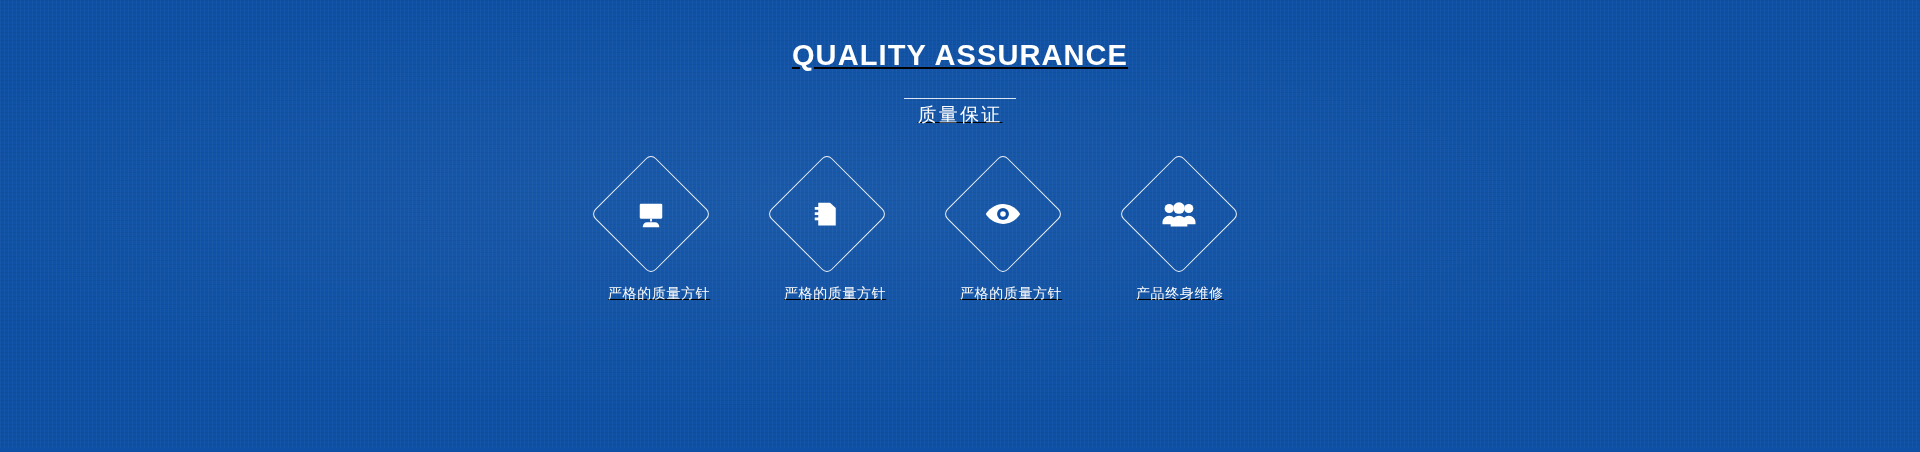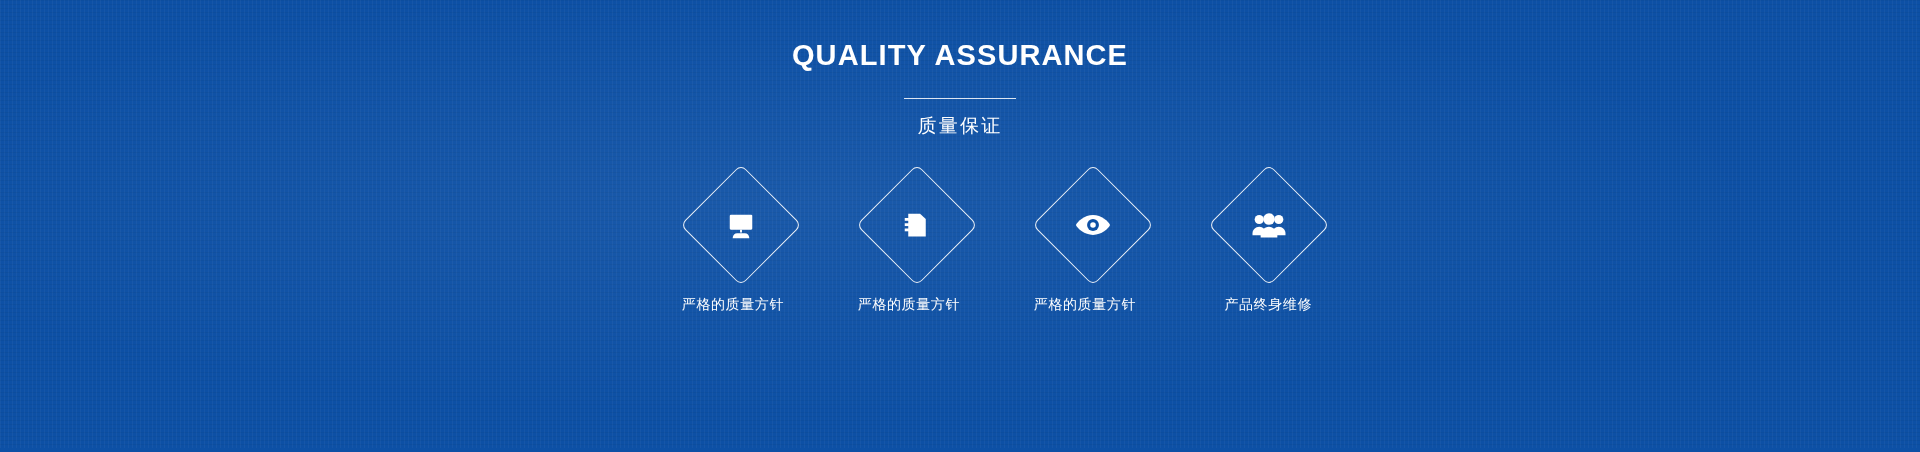--- a/index.html
+++ b/index.html
@@ -21,6 +21,7 @@
     height: 448px;
     background-color: #0d50a5;
     overflow: hidden;
+    text-decoration: underline;
   }
 
   

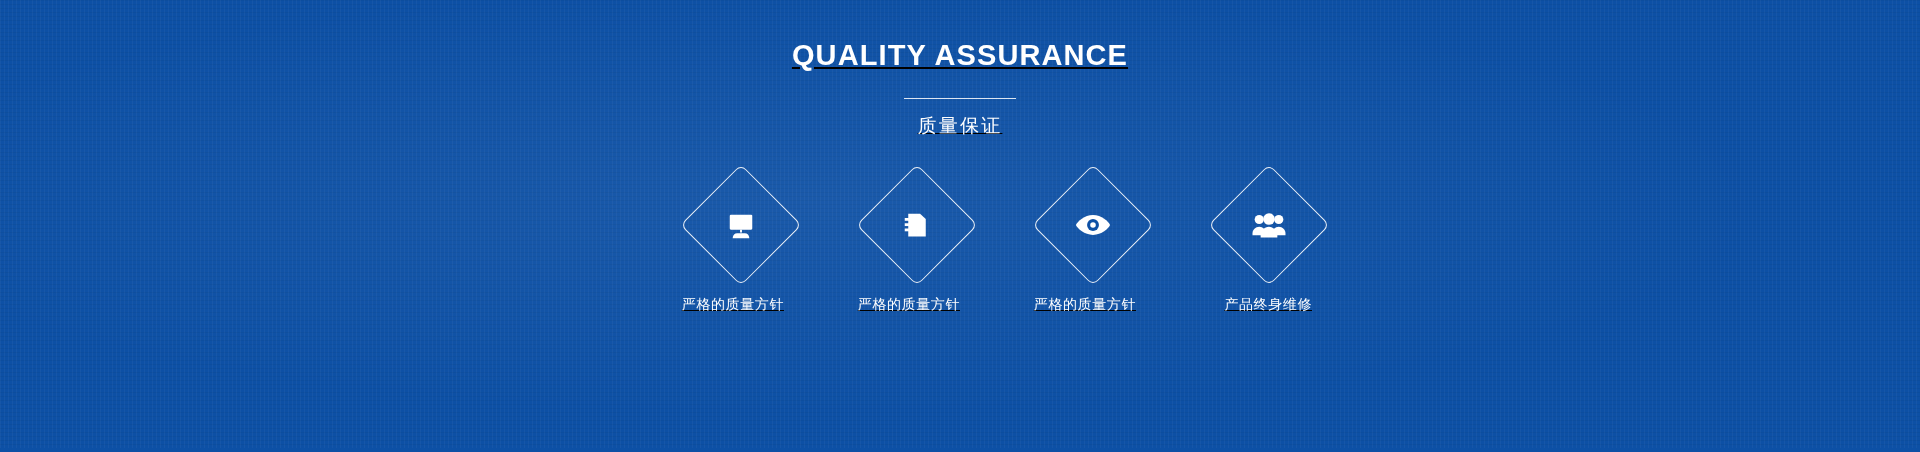--- a/index.html
+++ b/index.html
@@ -72,7 +72,7 @@
     margin: 28px auto 0 auto;
   }
   .subtitle {
-    margin: 17px 0 0 0;
+    margin: 6px 0 0 0;
     font-size: 19px;
     color: #ffffff;
     letter-spacing: 2.2px;

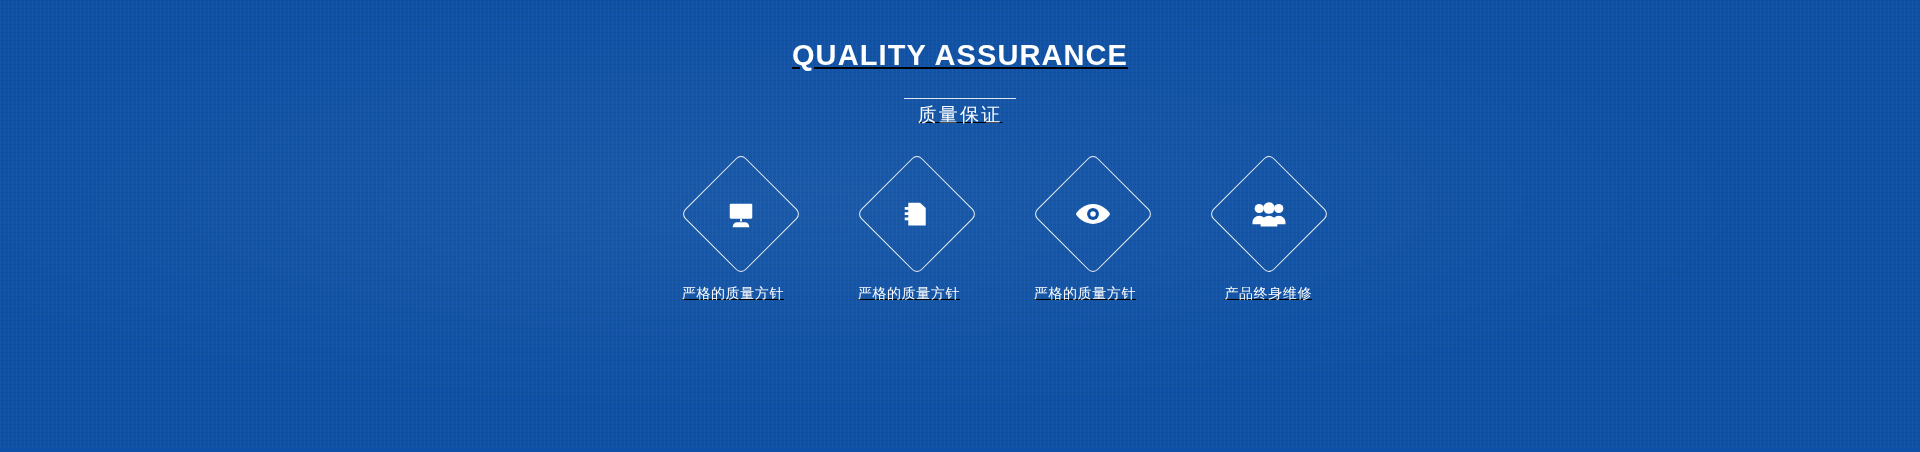--- a/index.html
+++ b/index.html
@@ -92,7 +92,7 @@
     width: 176px;
     display: flex;
     flex-direction: column;
-    align-items: flex-end;
+    align-items: flex-start;
   }
 
   .diamond {

